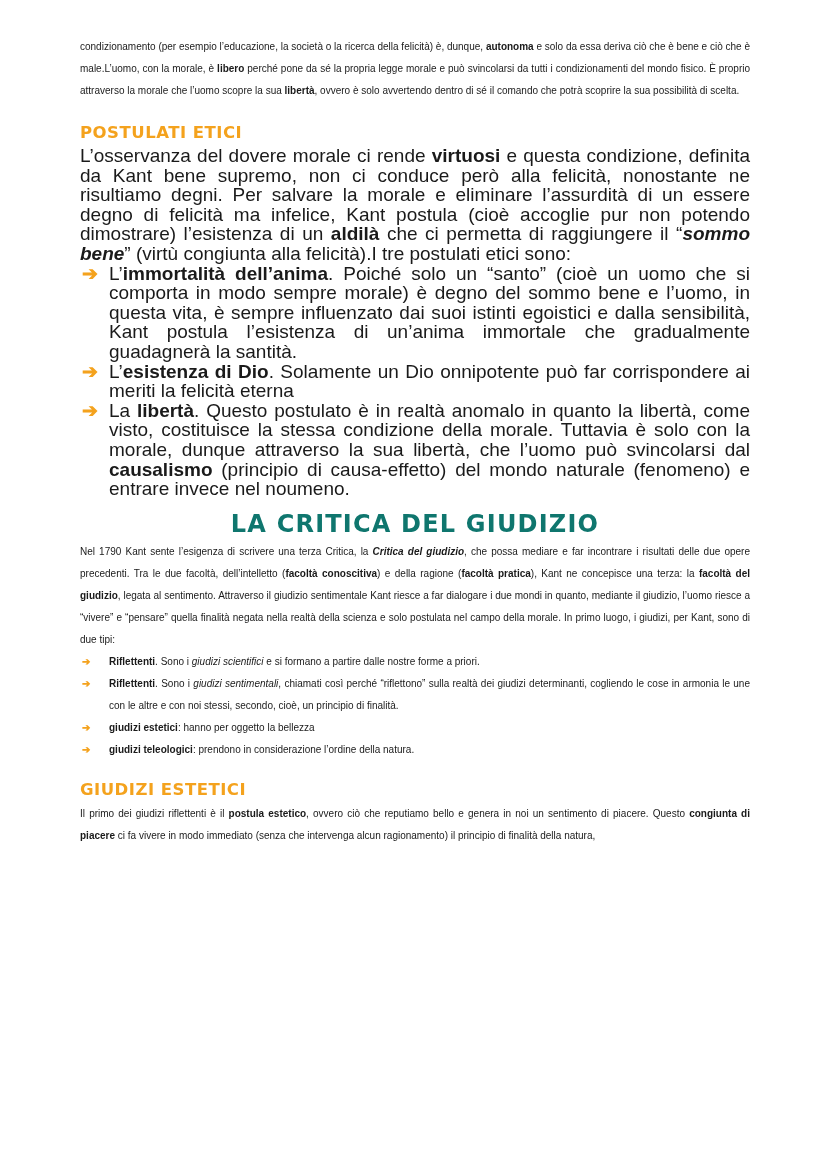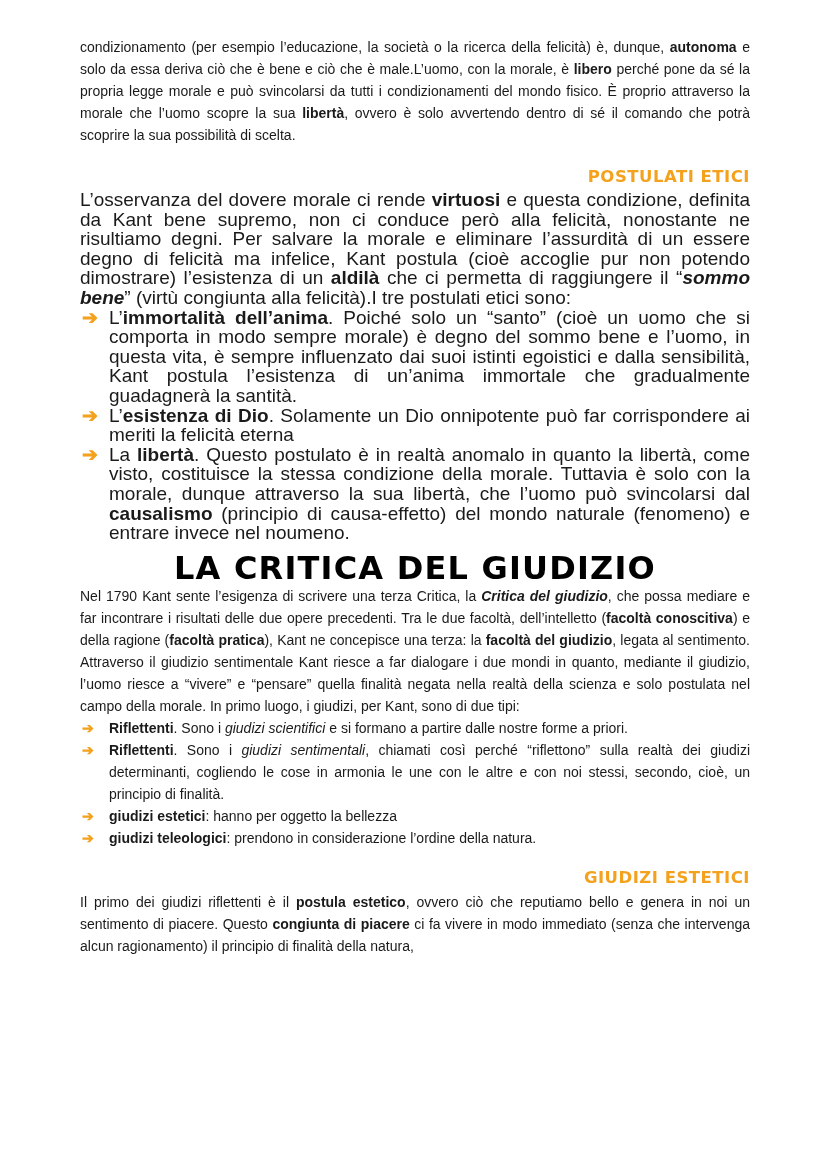--- a/index.html
+++ b/index.html
@@ -8,7 +8,7 @@
     position: absolute; left: 80px; top: 36px; width: 670px;
     font-family: "Liberation Sans", sans-serif; color: #1a1a1a;
   }
-  .p-lg { font-size: 14px; line-height: 22px; text-align: justify; margin: 0; }
+  .p-lg { font-size: 10px; line-height: 22px; text-align: justify; margin: 0; }
   .p-sm { font-size: 19px; line-height: 19.6px; text-align: justify; margin: 0; }
   .h-sub {
     font-family: "DejaVu Sans", sans-serif; font-weight: bold; color: #f4a21d;

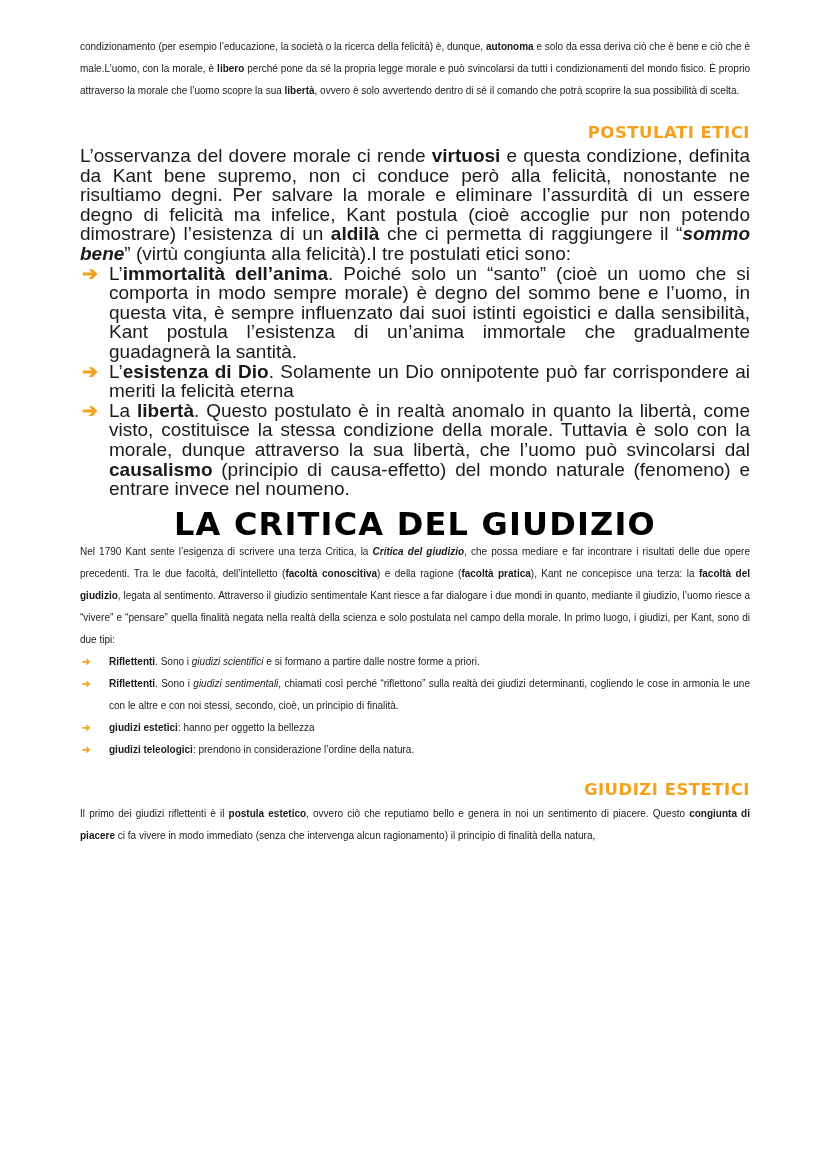--- a/index.html
+++ b/index.html
@@ -12,7 +12,7 @@
   .p-sm { font-size: 19px; line-height: 19.6px; text-align: justify; margin: 0; }
   .h-sub {
     font-family: "DejaVu Sans", sans-serif; font-weight: bold; color: #f4a21d;
-    font-size: 16.5px; letter-spacing: 0.5px; margin: 0; line-height: 22px; text-align: right;
+    font-size: 16.5px; letter-spacing: 0.5px; margin: 0; line-height: 22px;
   }
   .h-main {
     font-family: "DejaVu Sans", sans-serif; font-weight: bold; color: #000000;

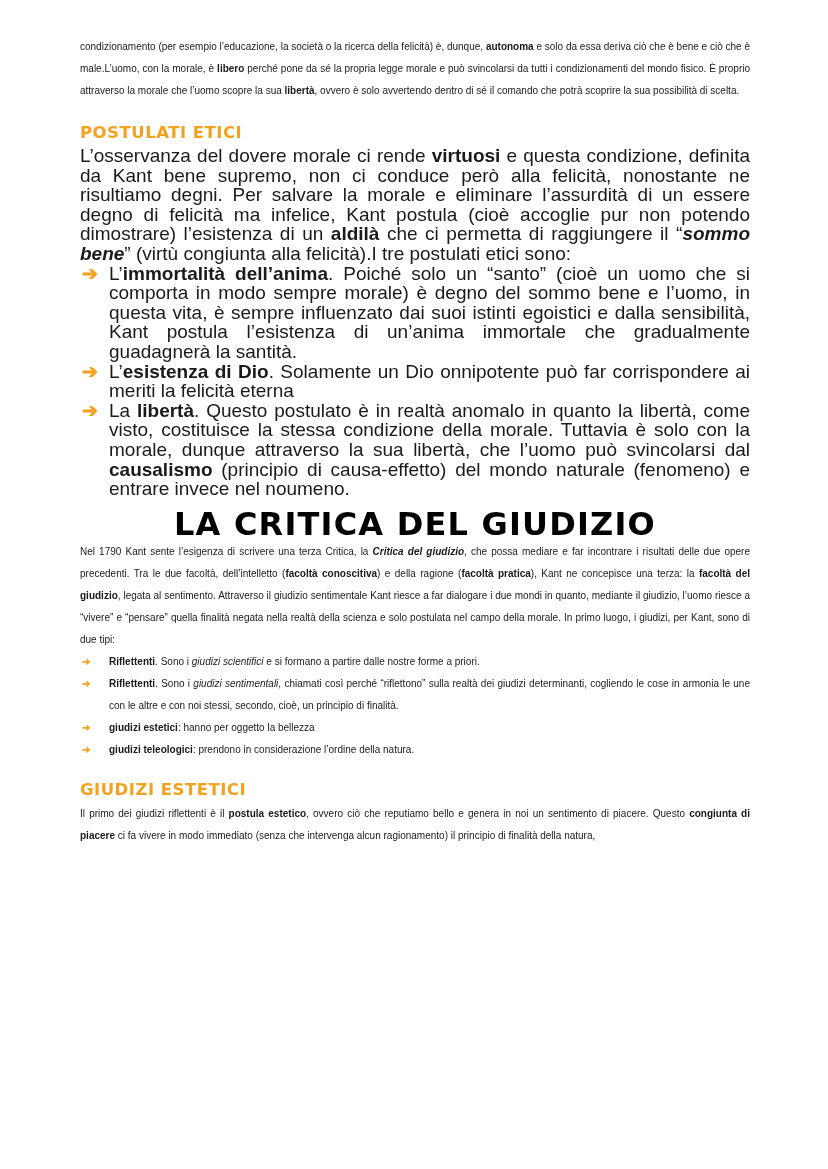--- a/index.html
+++ b/index.html
@@ -15,8 +15,8 @@
     font-size: 16.5px; letter-spacing: 0.5px; margin: 0; line-height: 22px;
   }
   .h-main {
-    font-family: "DejaVu Sans", sans-serif; font-weight: bold; color: #000000;
-    font-size: 32px; letter-spacing: 1.2px; text-align: center; margin: 0; line-height: 30px;
+    font-family: "DejaVu Sans", sans-serif; font-weight: bold; color: #0f766e;
+    font-size: 24px; letter-spacing: 1.2px; text-align: center; margin: 0; line-height: 30px;
   }
   ul.arrows { list-style: none; margin: 0; padding: 0; }
   ul.arrows li { position: relative; padding-left: 29px; }

